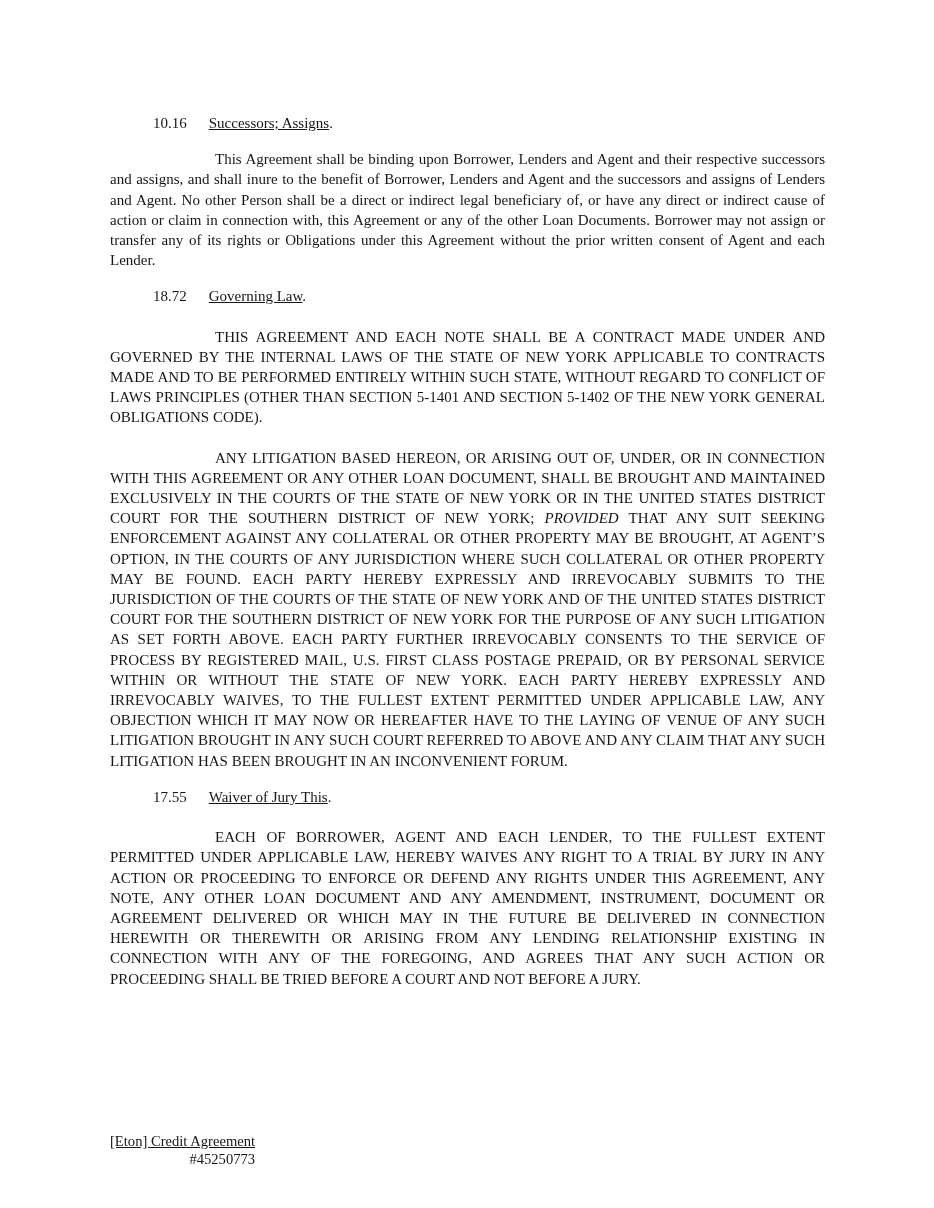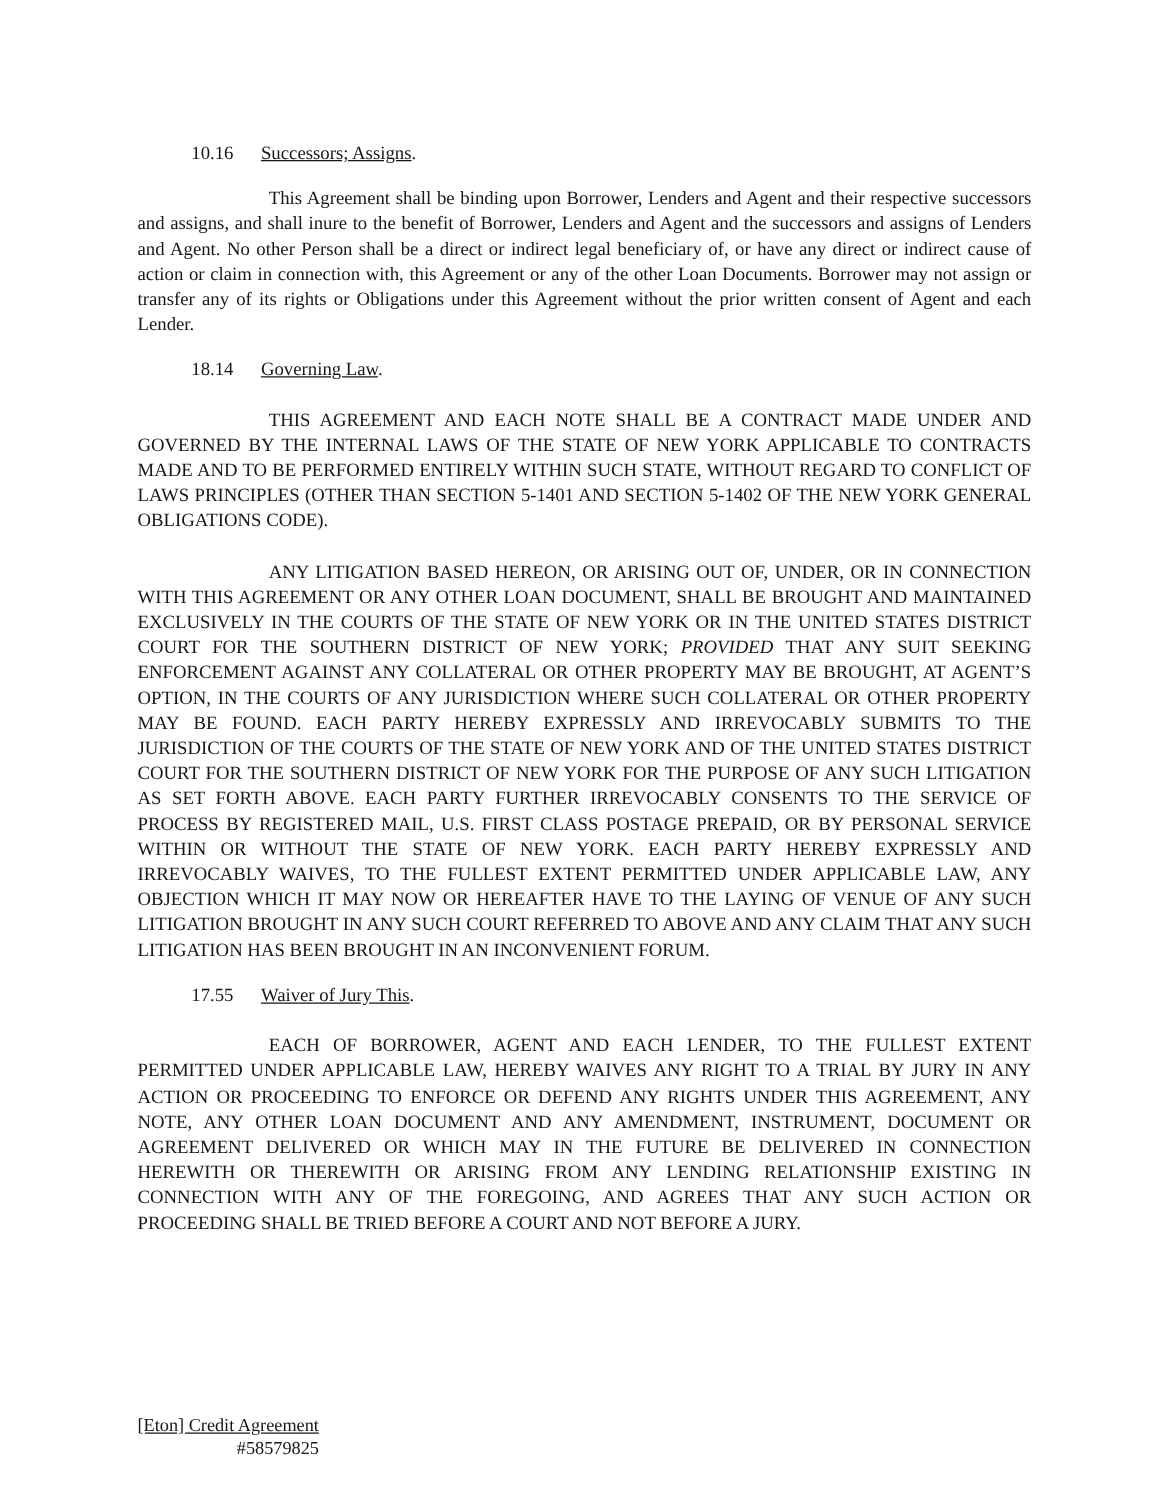--- a/index.html
+++ b/index.html
@@ -81,7 +81,7 @@
     <p class="para">This Agreement shall be binding upon Borrower, Lenders and Agent and their respective successors and assigns, and shall inure to the benefit of Borrower, Lenders and Agent and the successors and assigns of Lenders and Agent.  No other Person shall be a direct or indirect legal beneficiary of, or have any direct or indirect cause of action or claim in connection with, this Agreement or any of the other Loan Documents.  Borrower may not assign or transfer any of its rights or Obligations under this Agreement without the prior written consent of Agent and each Lender.</p>
 
     <div class="sec-heading">
-      <span class="sec-num">18.14</span><span class="sec-title">Governing Law</span><span>.</span>
+      <span class="sec-num">18.72</span><span class="sec-title">Governing Law</span><span>.</span>
     </div>
     <p class="para caps-para">THIS AGREEMENT AND EACH NOTE SHALL BE A CONTRACT MADE UNDER AND GOVERNED BY THE INTERNAL LAWS OF THE STATE OF NEW YORK APPLICABLE TO CONTRACTS MADE AND TO BE PERFORMED ENTIRELY WITHIN SUCH STATE, WITHOUT REGARD TO CONFLICT OF LAWS PRINCIPLES (OTHER THAN SECTION 5-1401 AND SECTION 5-1402 OF THE NEW YORK GENERAL OBLIGATIONS CODE).</p>
 

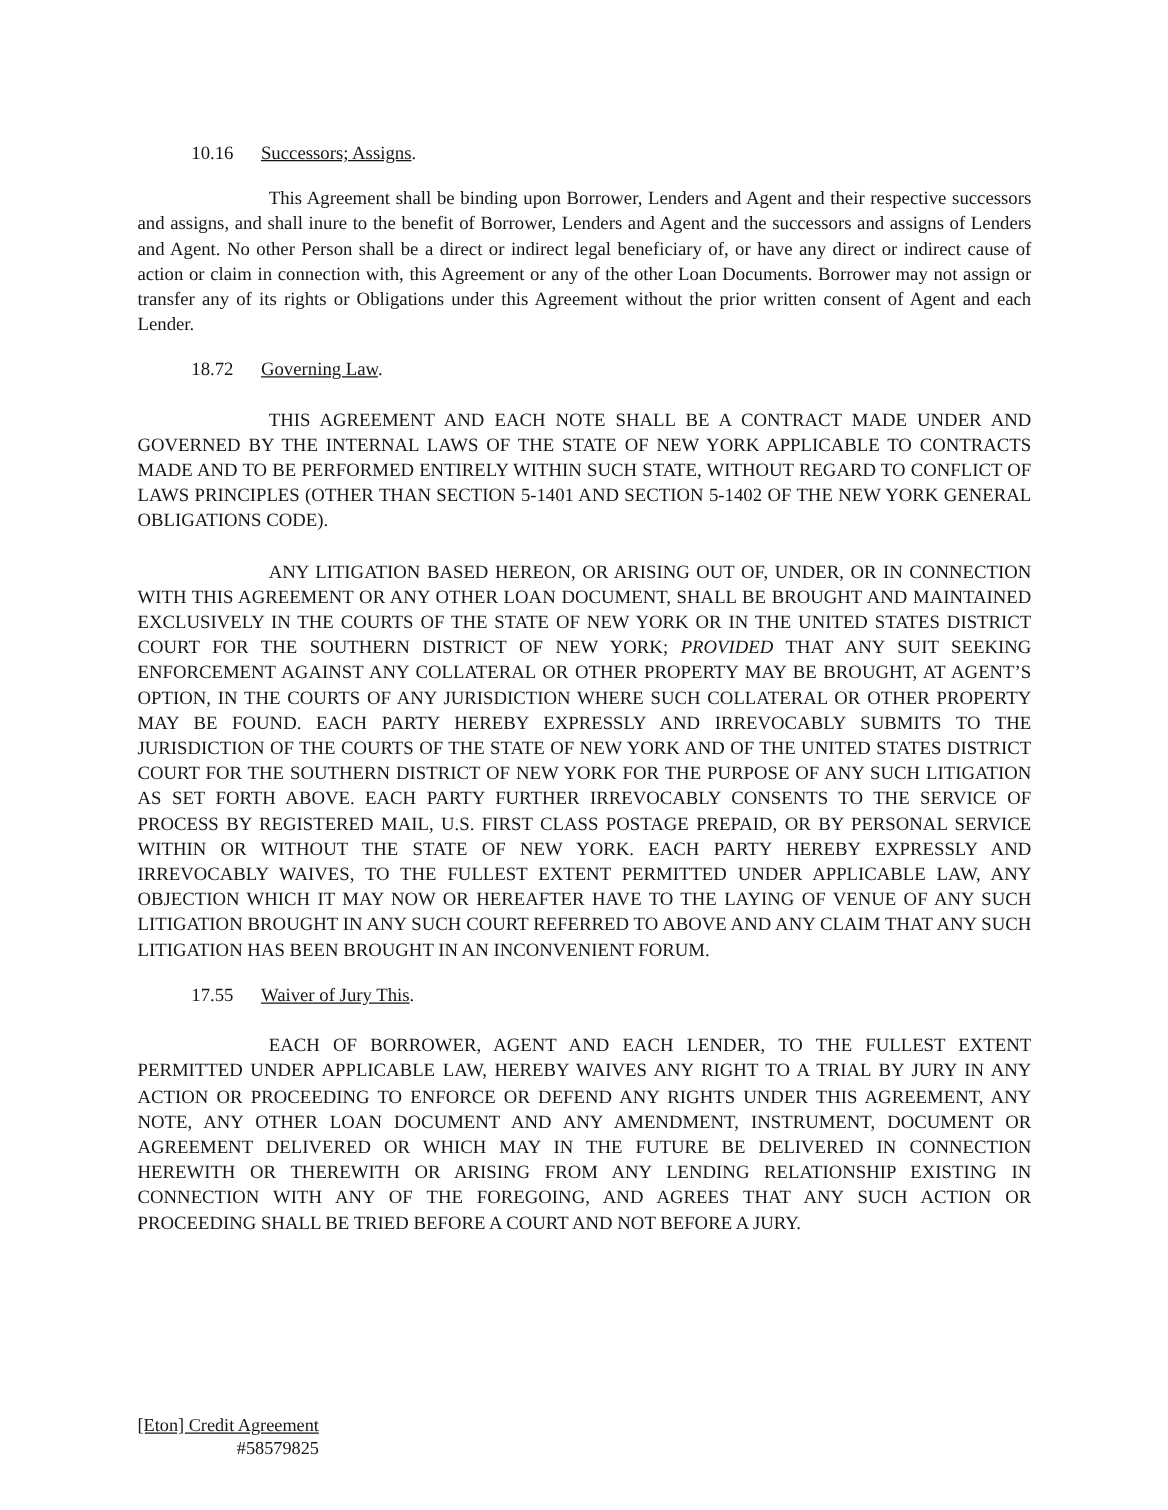--- a/index.html
+++ b/index.html
@@ -96,7 +96,7 @@
 
   <div class="footer-block">
     <div class="footer-docname">[Eton] Credit Agreement</div>
-    <div class="footer-docnumber">#58579825</div>
+    <div class="footer-docnumber">#45250773</div>
   </div>
 </div>
 

